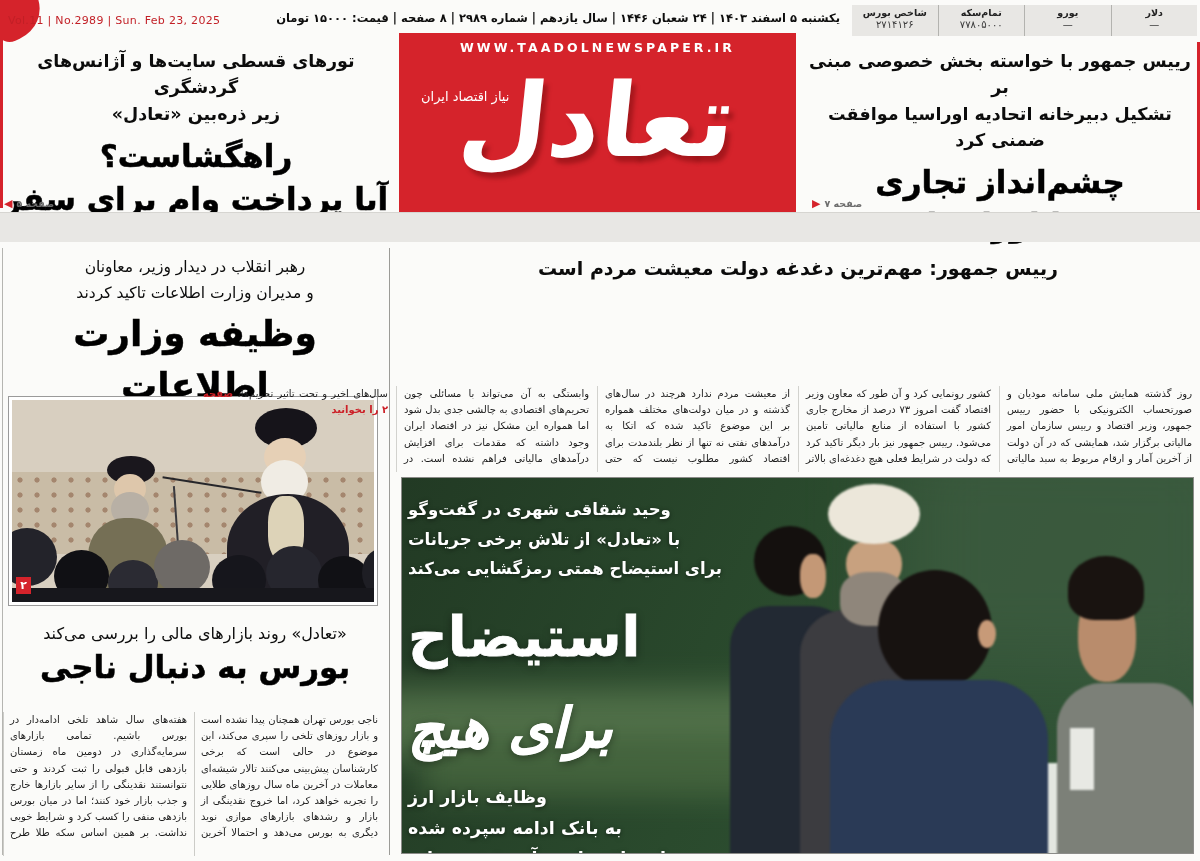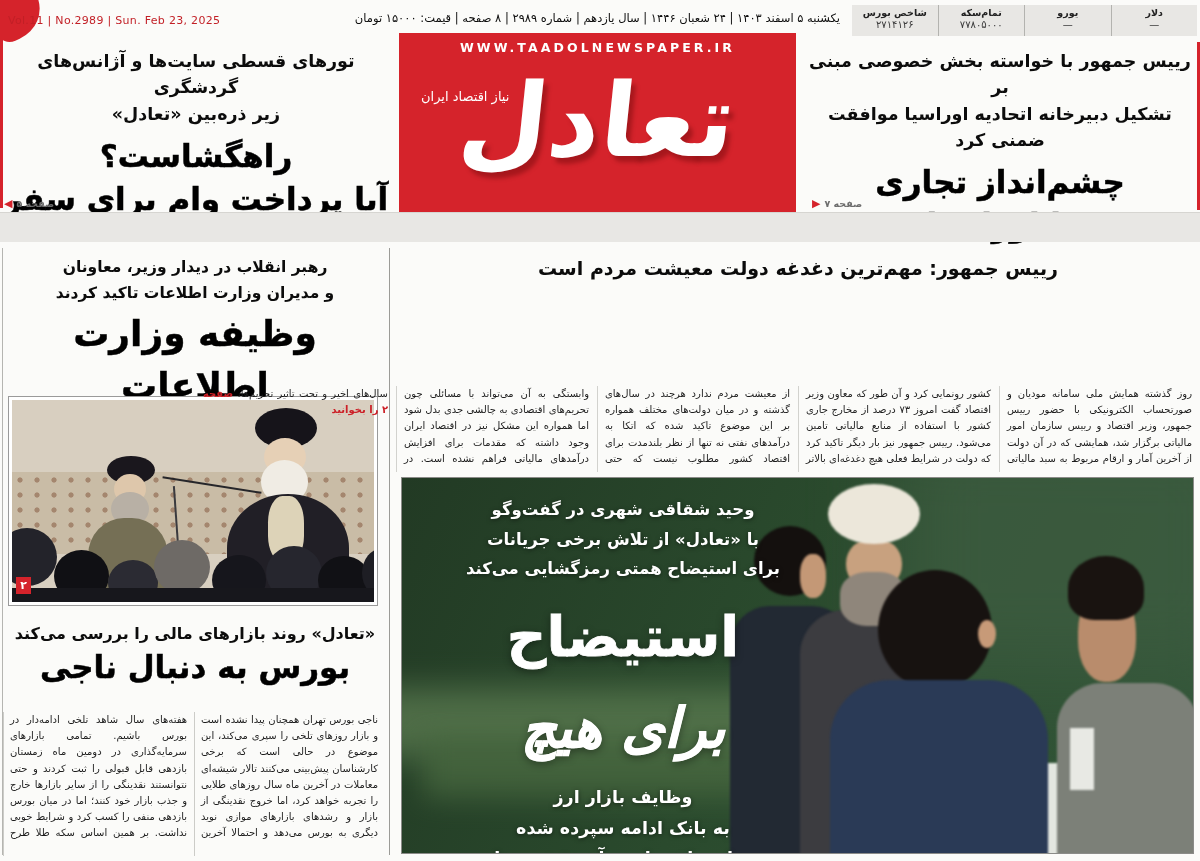--- a/index.html
+++ b/index.html
@@ -13,7 +13,7 @@
   .edge-right{position:absolute;right:0;top:42px;width:3px;height:168px;background:#d5232b;}
   .issue-en{position:absolute;left:8px;top:14px;direction:ltr;font-size:11px;color:#c21f26;
             letter-spacing:.3px;white-space:nowrap;}
-  .date-fa{position:absolute;right:360px;top:11px;font-size:11.5px;font-weight:normal;color:#0d0d0d;white-space:nowrap;}
+  .date-fa{position:absolute;right:360px;top:11px;font-size:11.5px;font-weight:bold;color:#0d0d0d;white-space:nowrap;}
   .market{position:absolute;right:3px;top:5px;width:345px;height:31px;background:#e8e7e4;display:flex;}
   .mcell{flex:1;text-align:center;padding-top:2px;}
   .mcell:not(:last-child){border-left:1px solid #b3b3af;}

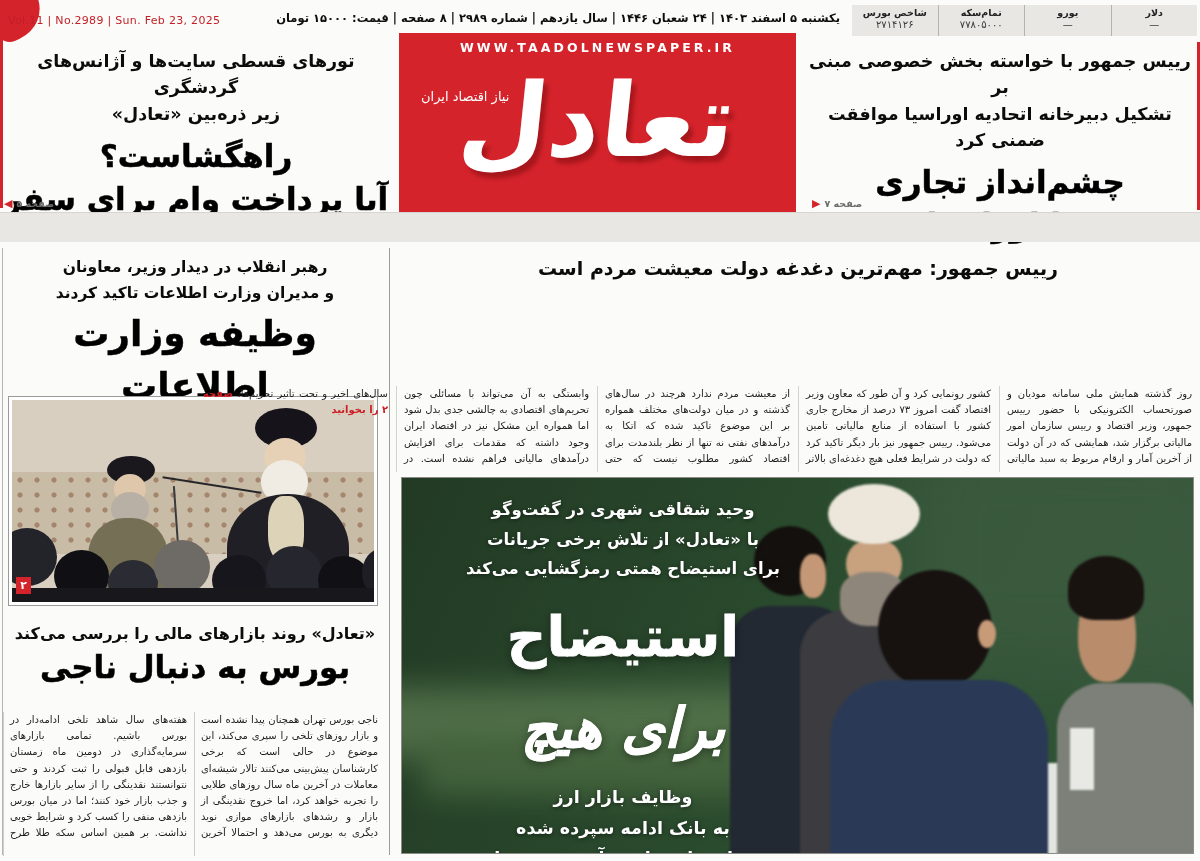--- a/index.html
+++ b/index.html
@@ -49,7 +49,7 @@
   .left-frame{position:absolute;left:2px;top:248px;width:1px;height:607px;background:#b5b5b1;}
   
   .left-col{position:absolute;left:4px;top:248px;width:382px;height:610px;text-align:center;}
-  .kicker-sm{font-size:15.5px;font-weight:bold;line-height:1.7;color:#0c0c0c;}
+  .kicker-sm{font-size:15.5px;font-weight:normal;line-height:1.7;color:#0c0c0c;}
   .intel-kicker{position:absolute;top:6px;width:100%;}
   .intel-headline{position:absolute;top:60px;width:100%;font-size:36px;font-weight:900;
                   line-height:1.45;color:#000;-webkit-text-stroke:.4px #000;}

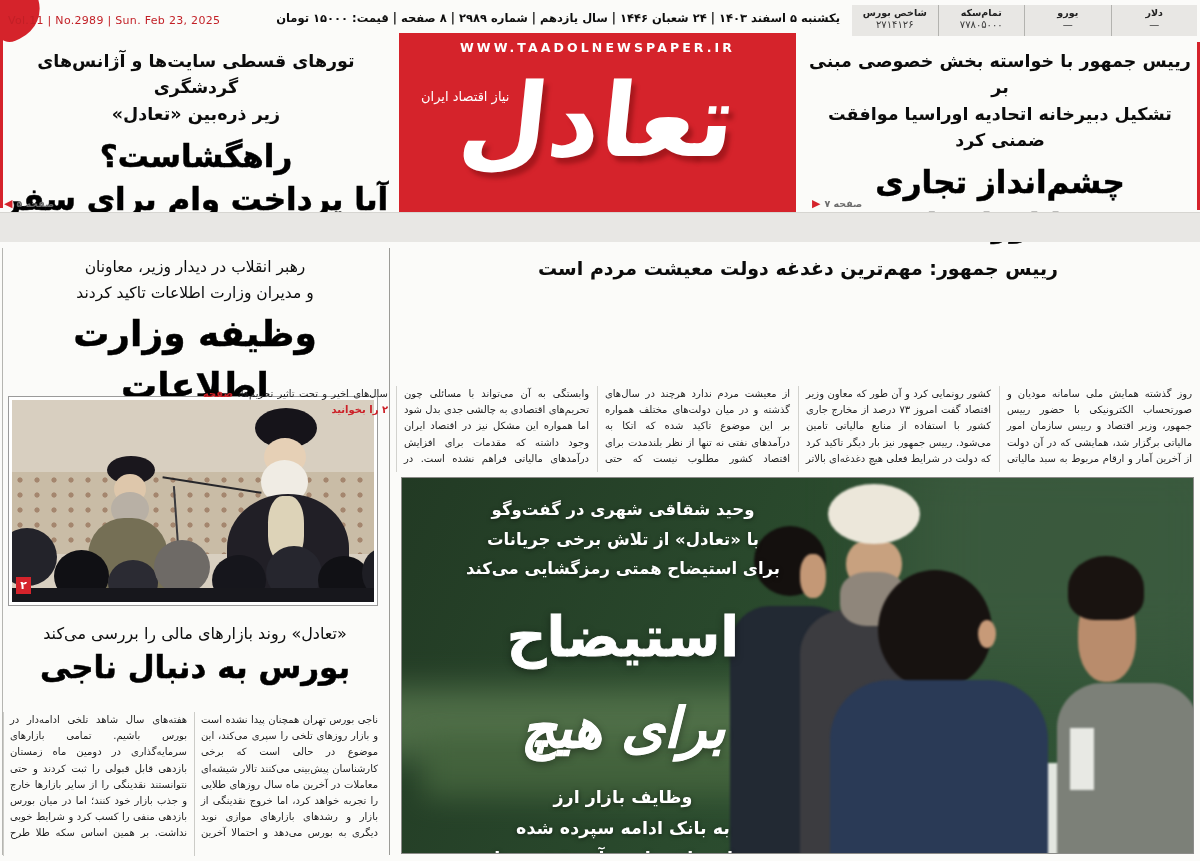--- a/index.html
+++ b/index.html
@@ -92,7 +92,7 @@
   .glow{position:absolute;right:-60px;top:-60px;width:360px;height:260px;background:#3d5c40;
         filter:blur(40px);opacity:.8;}
   .pfig{position:absolute;filter:blur(1px);}
-  .ph-text{position:absolute;left:6px;top:0;width:430px;height:100%;text-align:center;color:#fff;z-index:5;}
+  .ph-text{position:absolute;left:6px;top:0;width:430px;height:100%;text-align:left;color:#fff;z-index:5;}
   .ph-kicker{margin-top:17px;font-size:16.5px;font-weight:bold;line-height:1.8;
              text-shadow:0 1px 4px rgba(0,0,0,.55);}
   .ph-h1{font-size:55px;font-weight:900;line-height:1;-webkit-text-stroke:.8px #fff;

